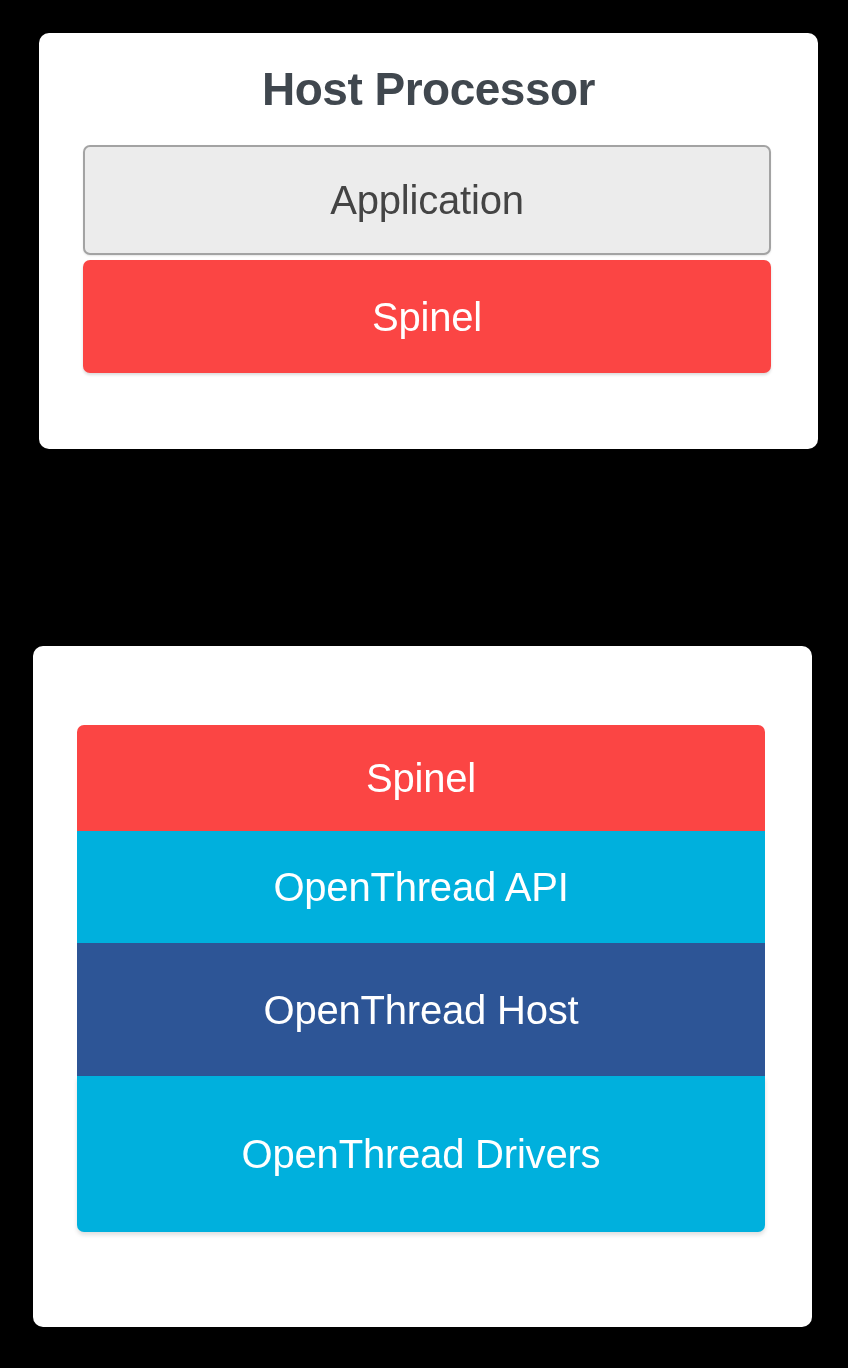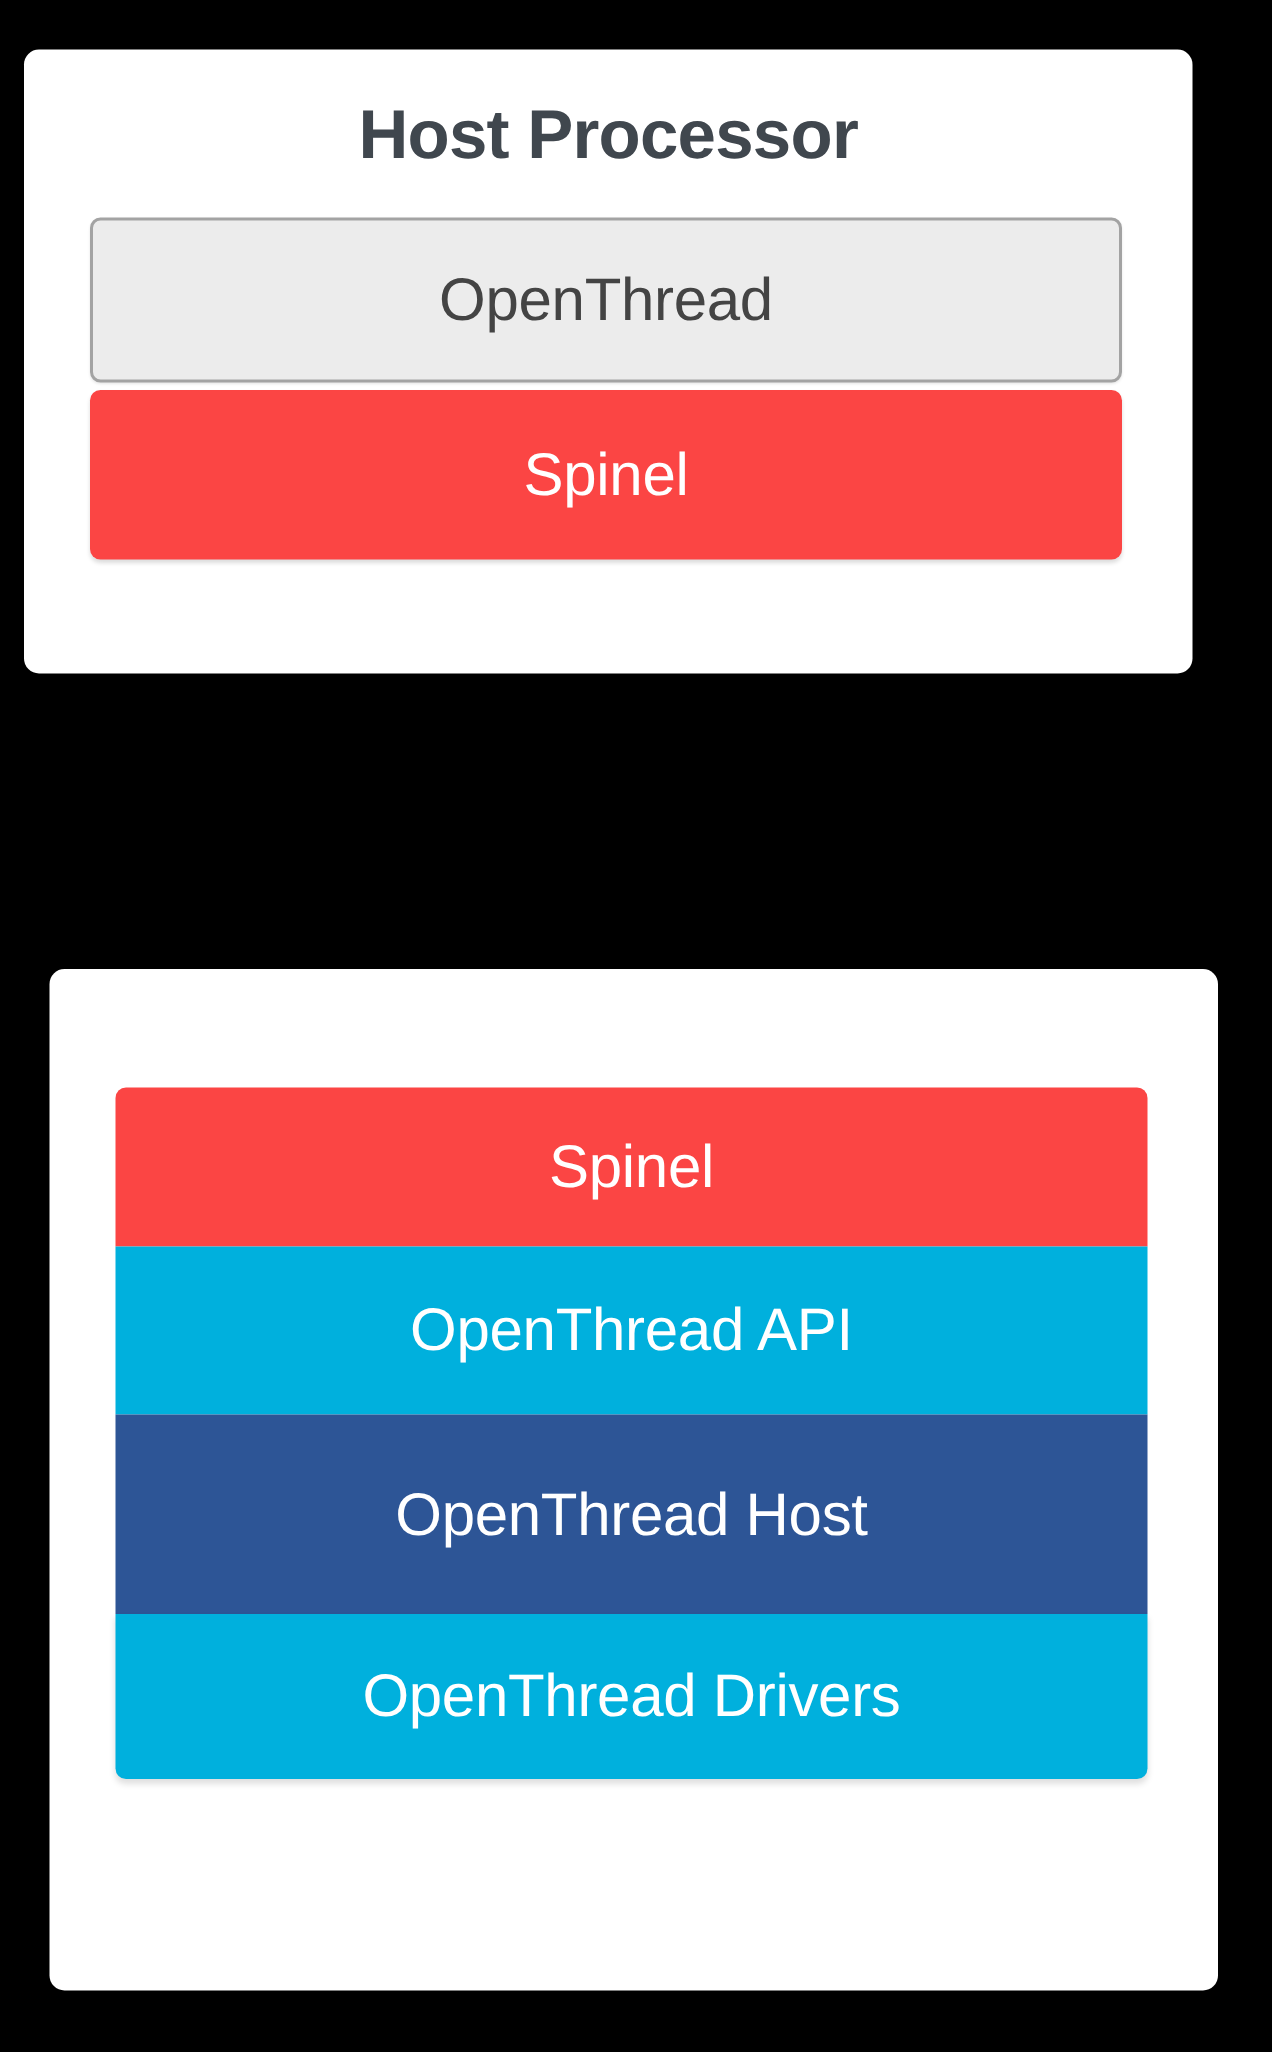--- a/index.html
+++ b/index.html
@@ -33,7 +33,7 @@
     box-sizing: border-box;
   }
   #host-card {
-    left: 16px;
+    left: 39px;
     top: 33px;
     width: 779px;
     height: 416px;

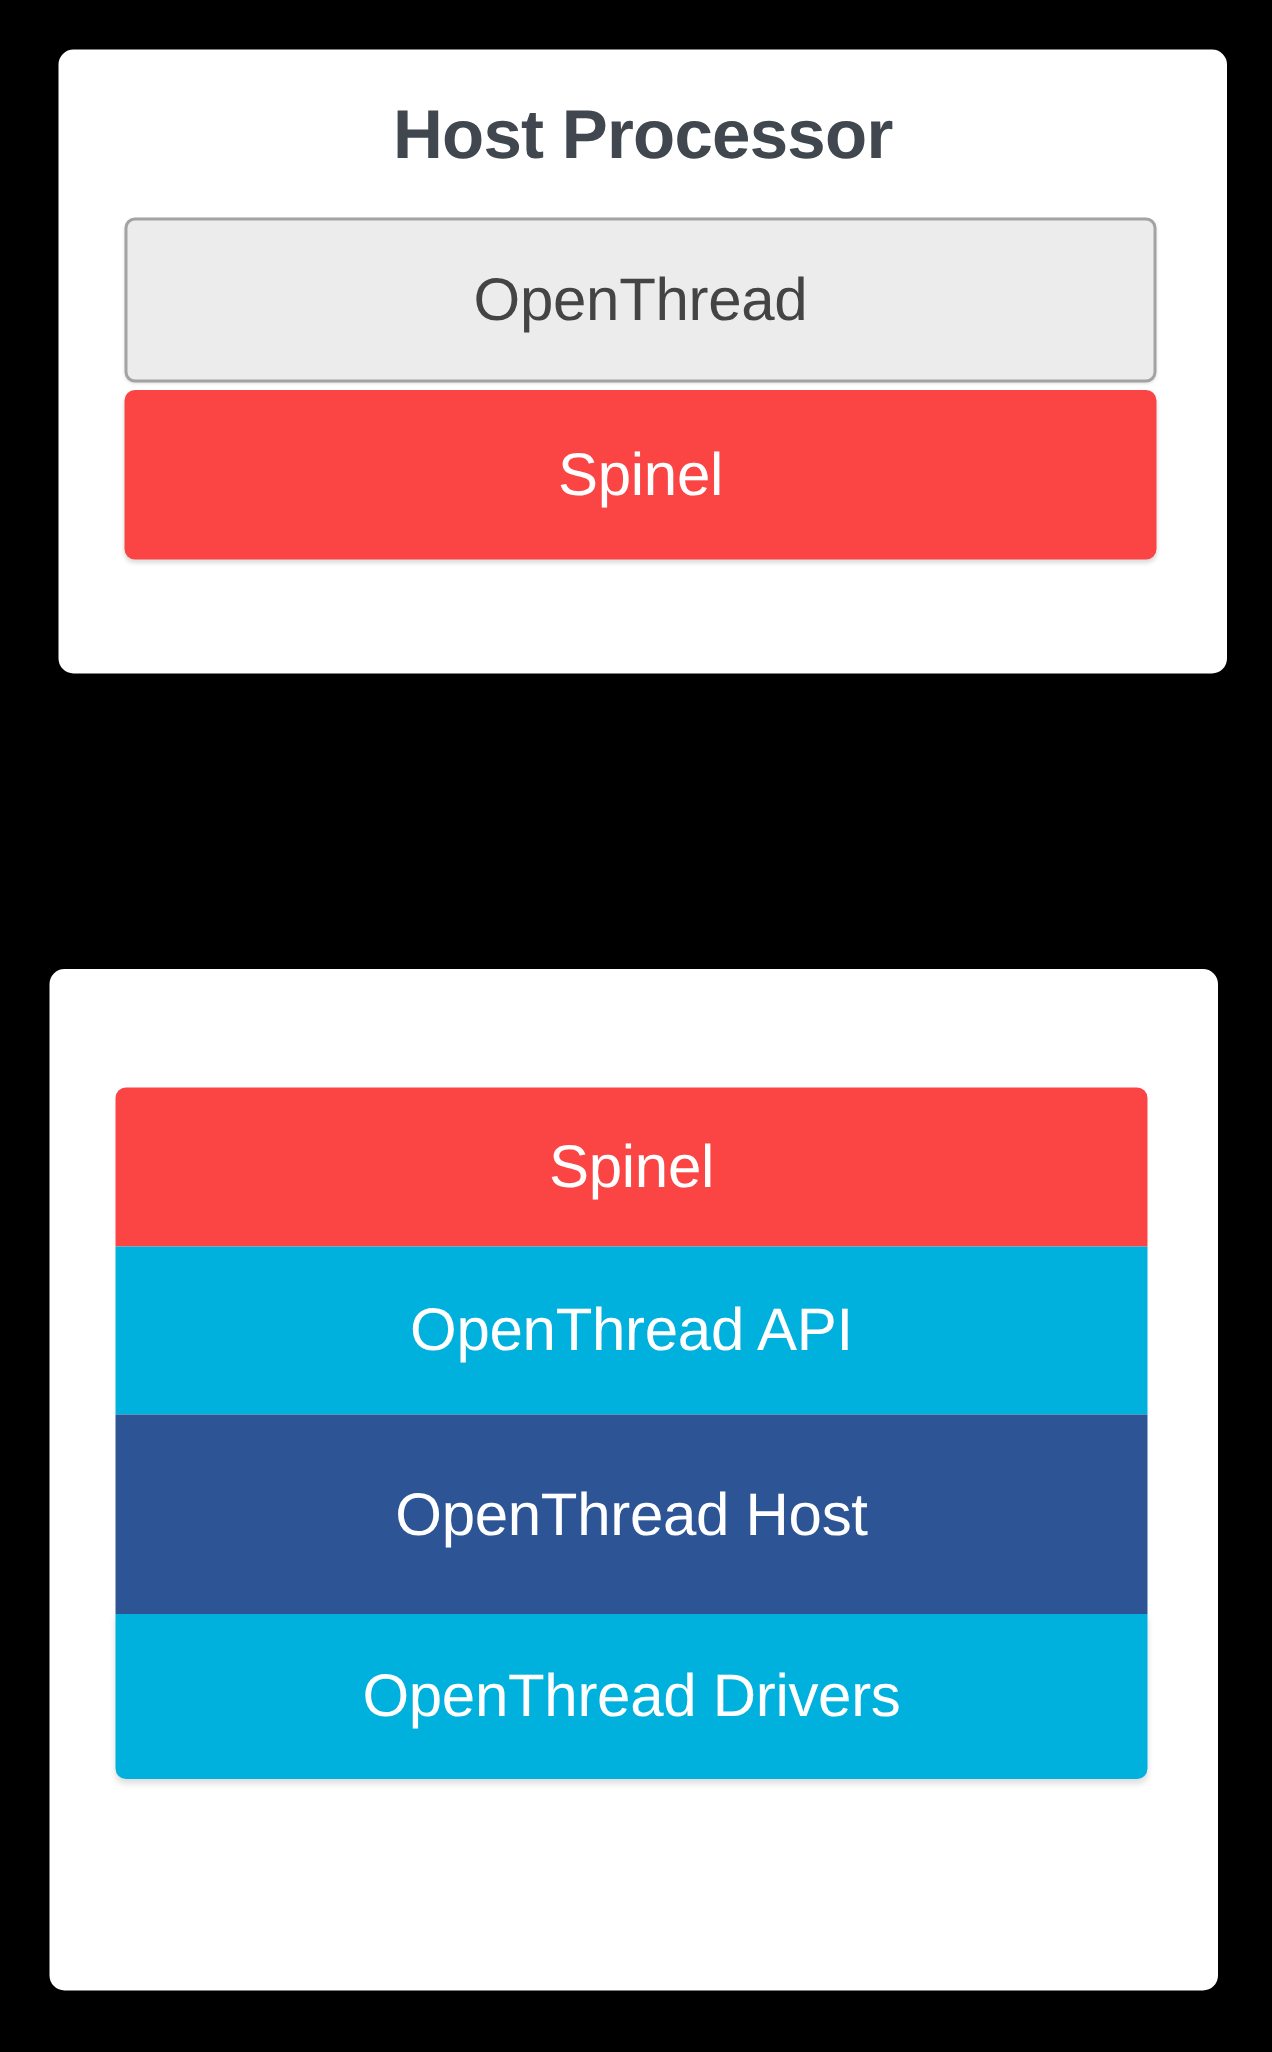--- a/index.html
+++ b/index.html
@@ -138,7 +138,7 @@
 
     <div class="stack" id="host-stack">
 
-      <div class="layer layer-grey">OpenThread</div>
+      <div class="layer layer-grey">Application</div>
 
 
       <div class="layer layer-solid band-red" id="host-spinel">Spinel</div>

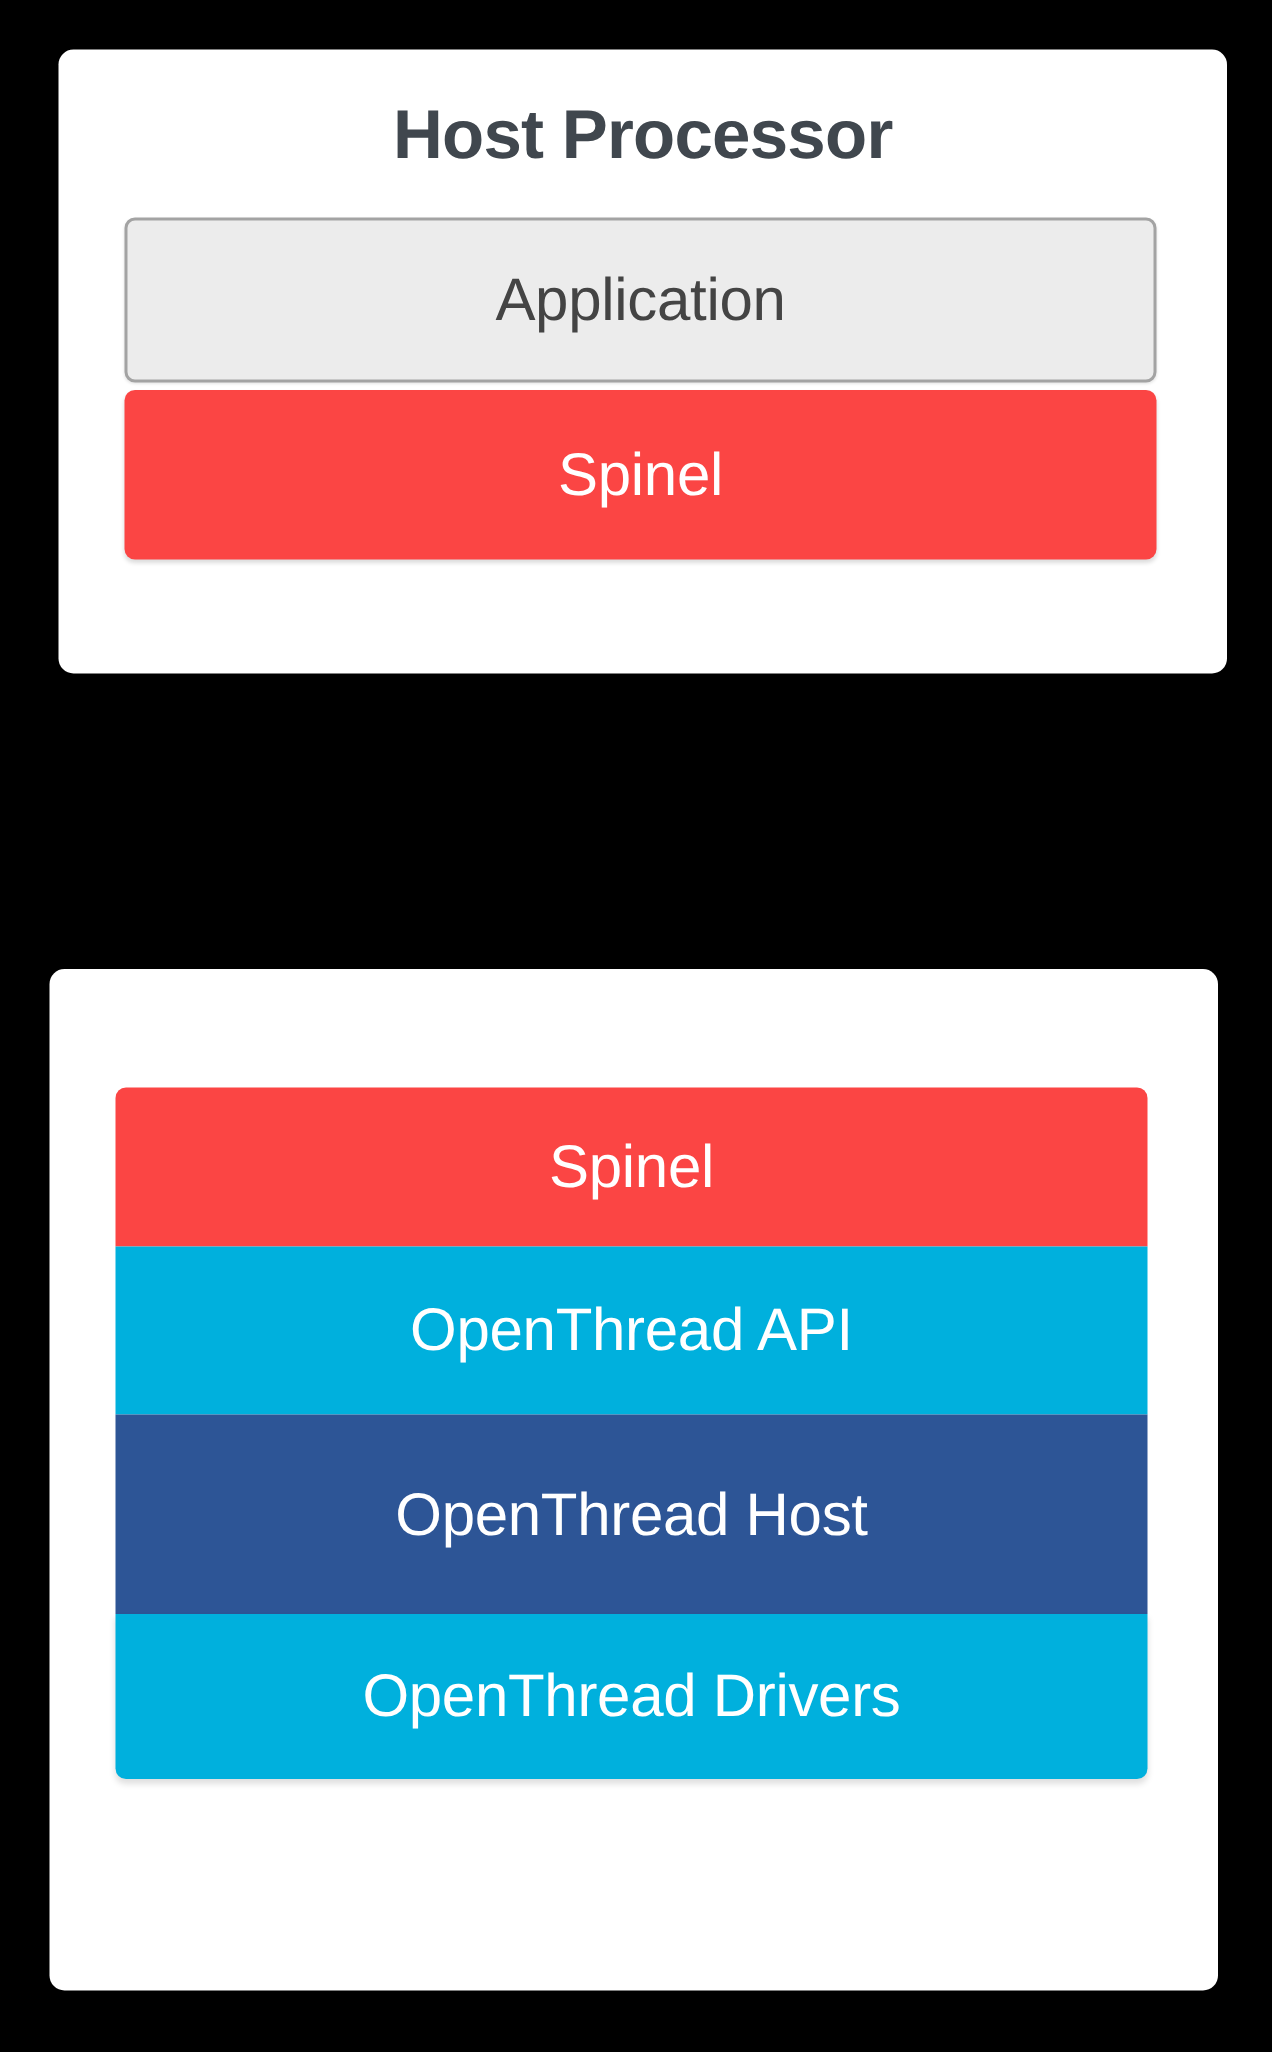--- a/index.html
+++ b/index.html
@@ -113,7 +113,7 @@
   #soc-spinel  { height: 106px; border-radius: 7px 7px 0 0; }
   #soc-api     { height: 112px; border-radius: 0; }
   #soc-core    { height: 133px; border-radius: 0; }
-  #soc-drivers { height: 110px; border-radius: 0 0 7px 7px;
+  #soc-drivers { height: 156px; border-radius: 0 0 7px 7px;
                  box-shadow: 0 3px 4px rgba(0,0,0,0.13); }
 
   

